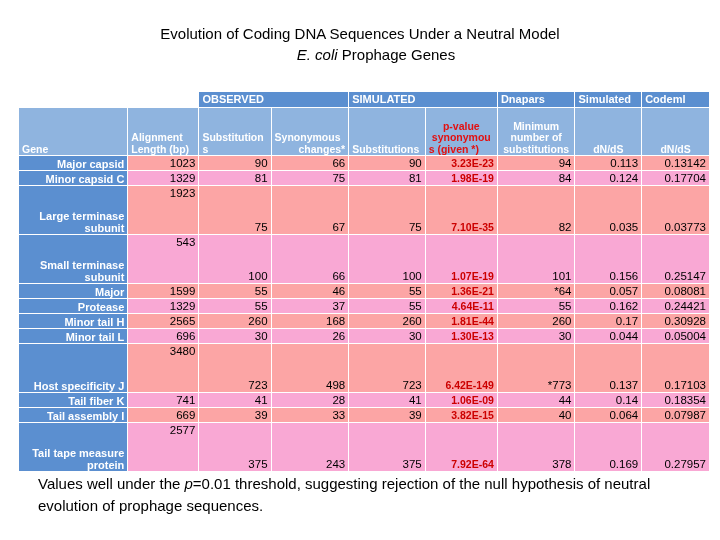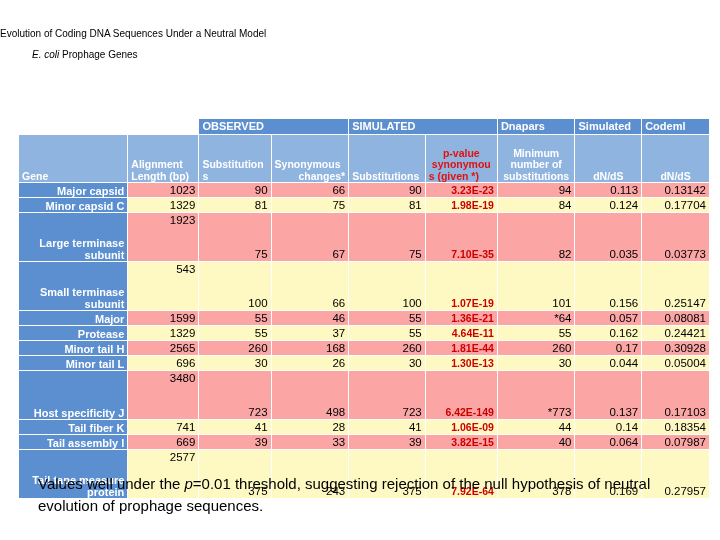--- a/index.html
+++ b/index.html
@@ -25,9 +25,9 @@
     left: 0;
     top: 24px;
     width: 720px;
-    text-align: left;
+    text-align: center;
     color: #000000;
-    font-size: 10px;
+    font-size: 15px;
     line-height: 20px;
   }
   .title-line2 { margin-top: 1px; padding-left: 32px; }

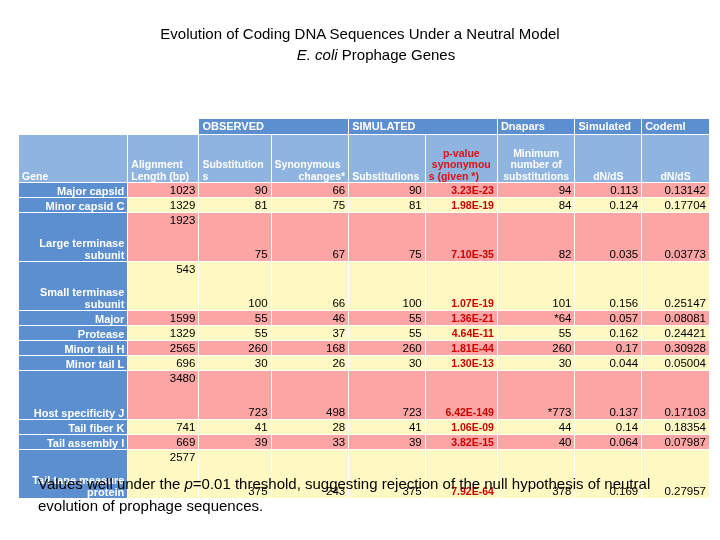--- a/index.html
+++ b/index.html
@@ -37,7 +37,7 @@
   .table-wrap {
     position: absolute;
     left: 18px;
-    top: 118px;
+    top: 91px;
     width: 692px;
   }
   table.grid {

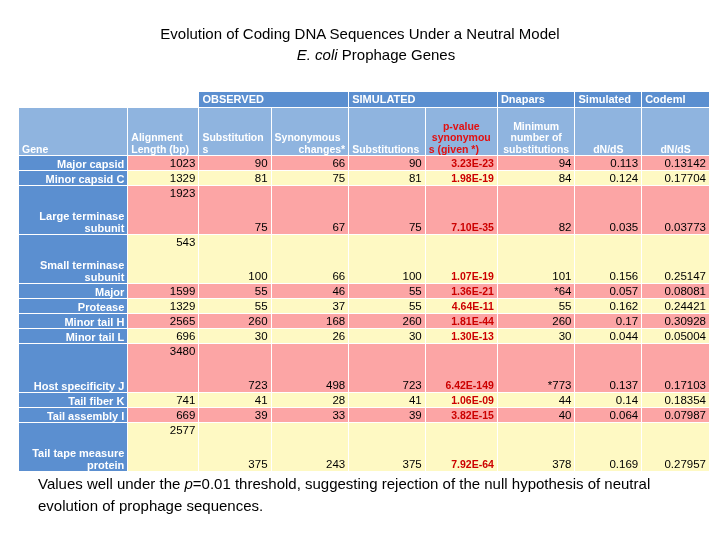--- a/index.html
+++ b/index.html
@@ -129,7 +129,7 @@
     padding-right: 3px;
   }
   tr.r-light td { background: #fca5a5; }
-  tr.r-dark  td { background: #fef9c3; }
+  tr.r-dark  td { background: #f9a8d4; }
   tr.r-light td.gene, tr.r-dark td.gene { background: #5b8fd0; }
 
   tr.h-short td { height: 14px; }

